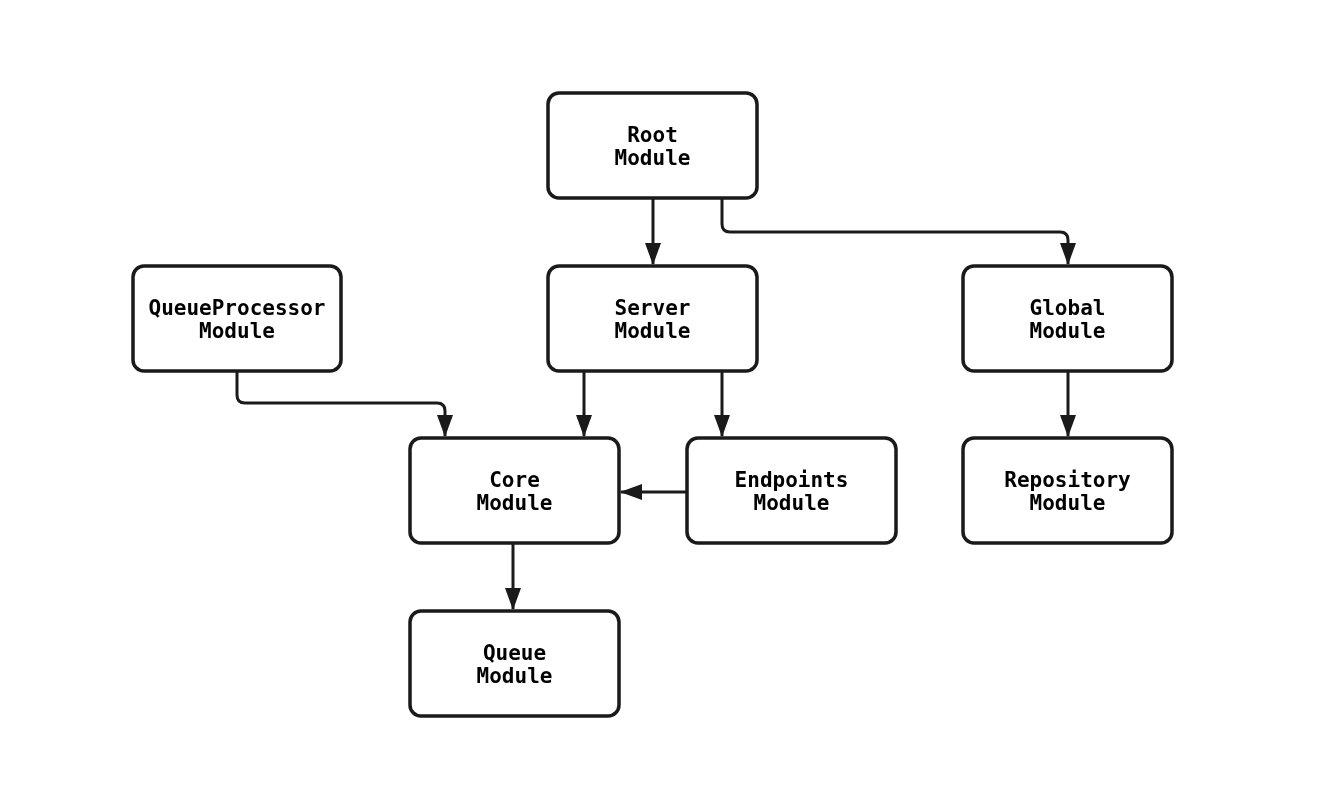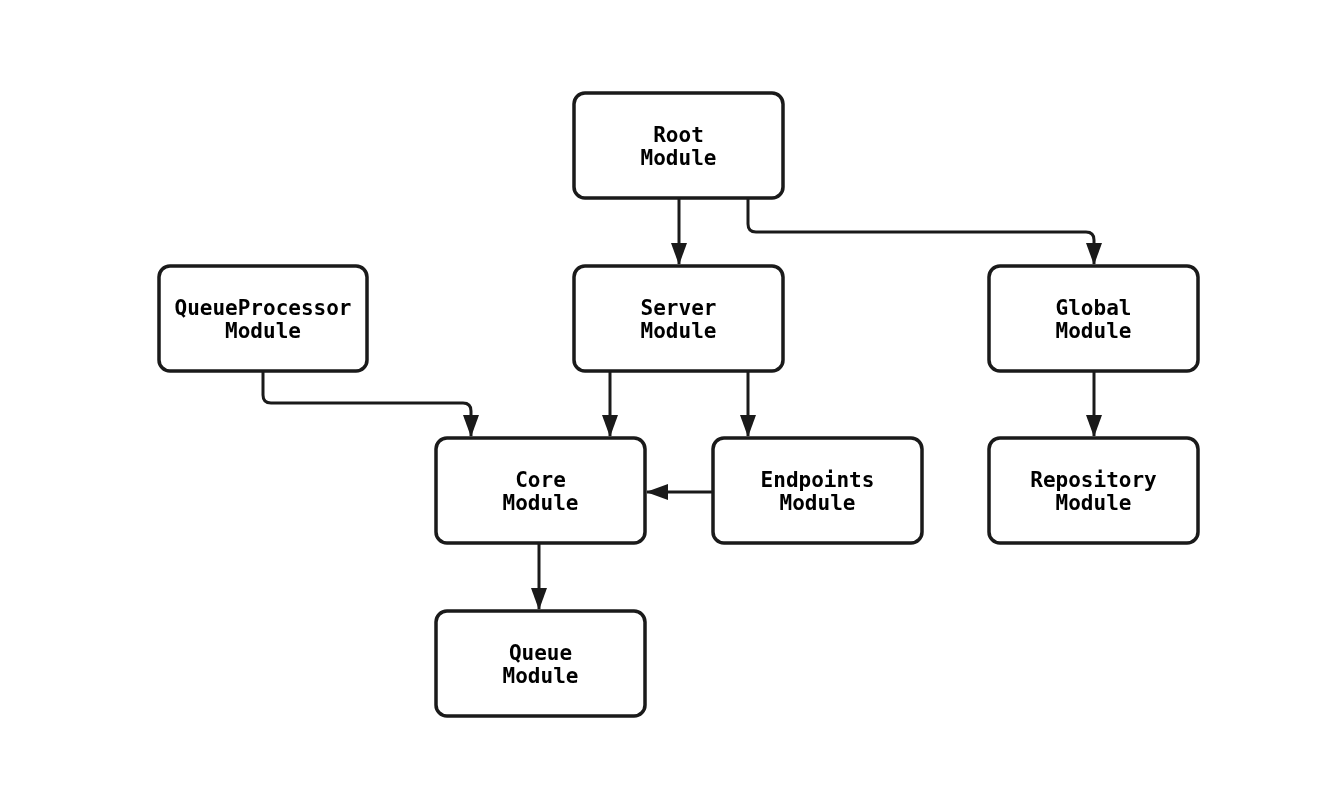--- a/index.html
+++ b/index.html
@@ -16,7 +16,6 @@
     width: 1198px;
     height: 809px;
     background: #ffffff;
-    padding-left: 26px;
   }
   svg text {
     font-family: "DejaVu Sans Mono", monospace;

